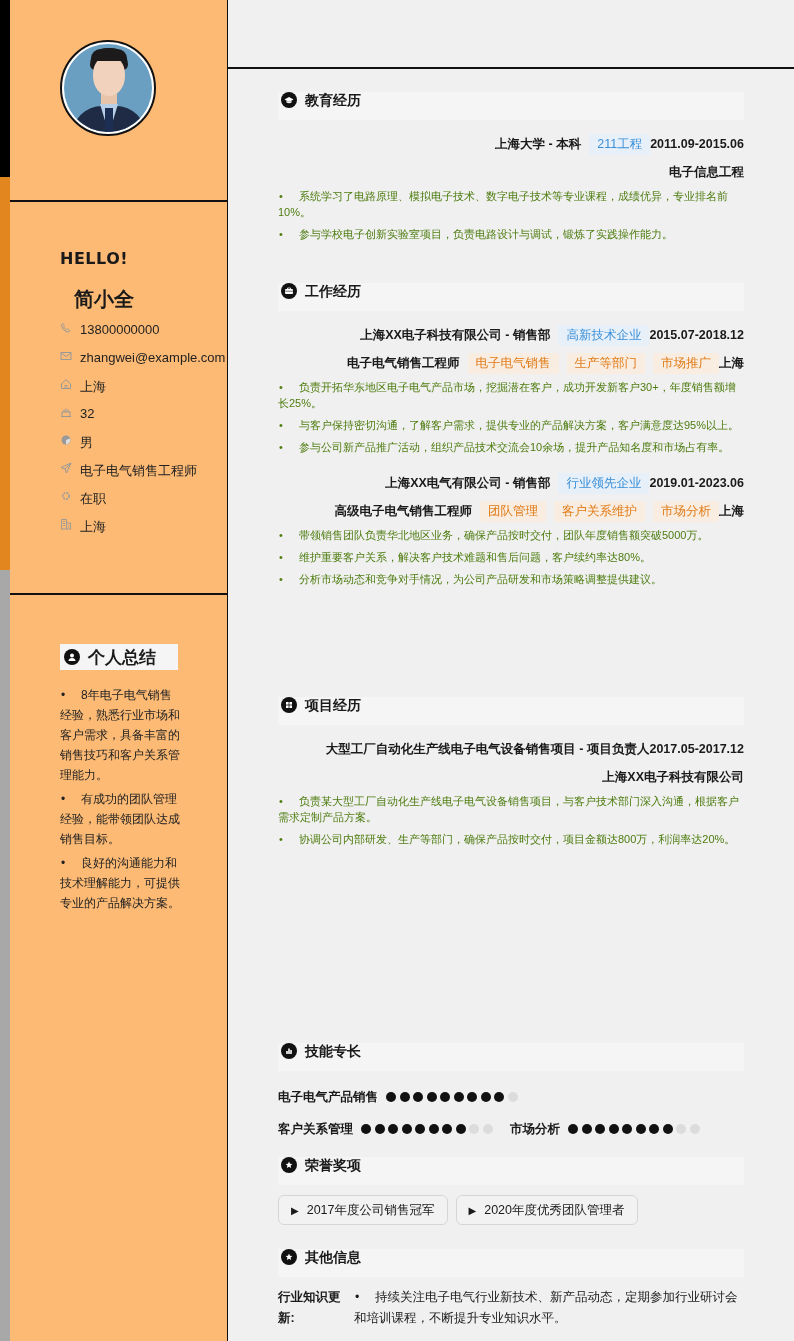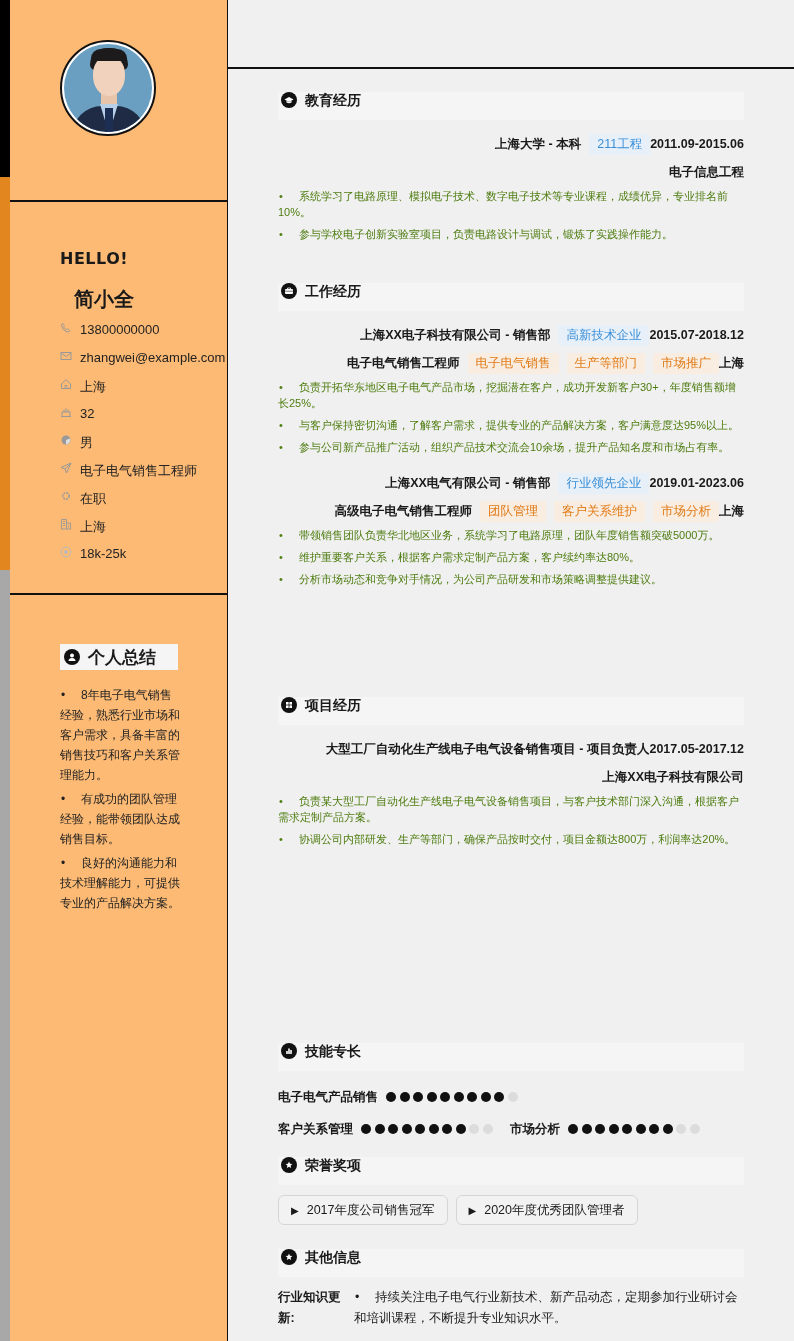--- a/index.html
+++ b/index.html
@@ -278,7 +278,7 @@
         <span class="b">上海</span>
       </div>
       <ul class="desc">
-        <li class="bullet">带领销售团队负责华北地区业务，系统学习了电路原理，团队年度销售额突破5000万。</li>
+        <li class="bullet">带领销售团队负责华北地区业务，确保产品按时交付，团队年度销售额突破5000万。</li>
         <li class="bullet">维护重要客户关系，根据客户需求定制产品方案，客户续约率达80%。</li>
         <li class="bullet">分析市场动态和竞争对手情况，为公司产品研发和市场策略调整提供建议。</li>
       </ul>

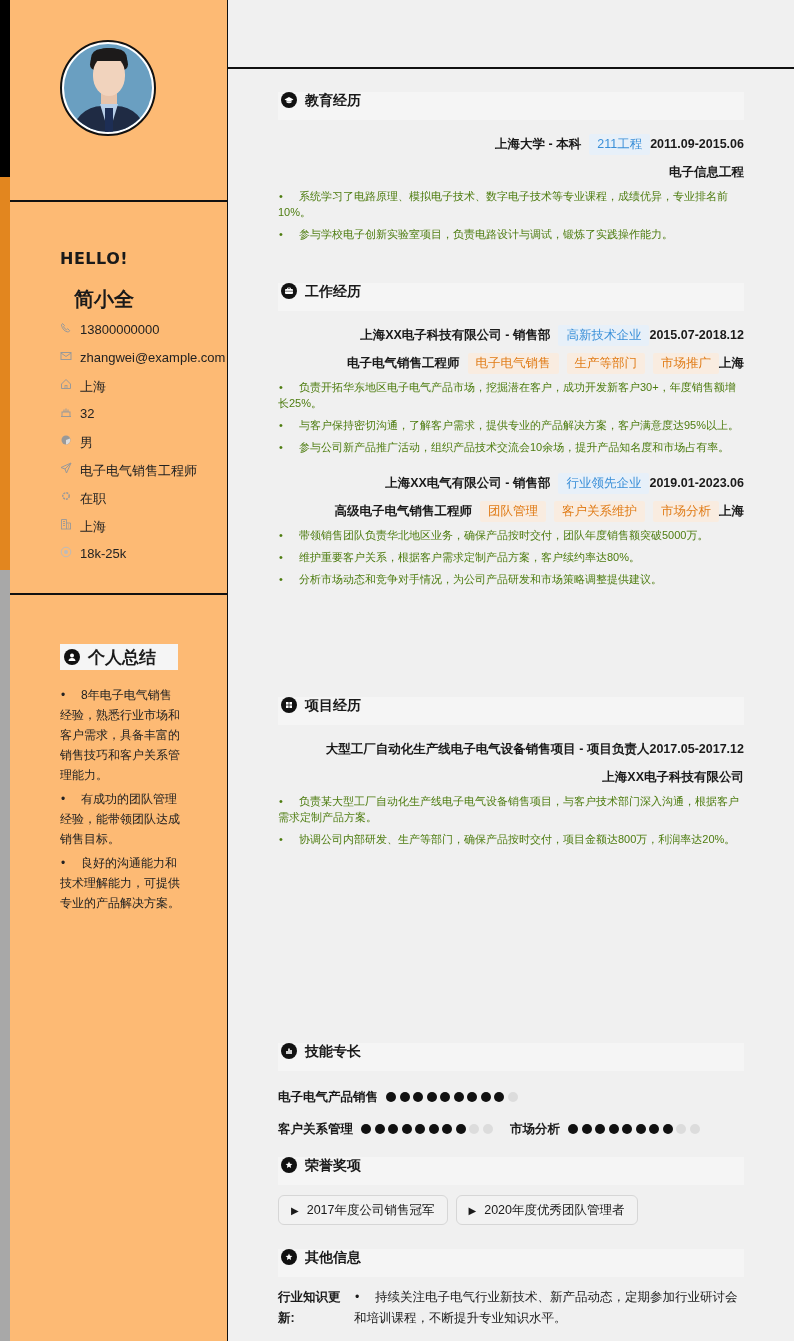--- a/index.html
+++ b/index.html
@@ -165,15 +165,6 @@
           </svg>
         </span>
       <span>上海</span>
-    </div>
-    <div class="info-item">
-      <span class="info-icon">
-          <svg viewBox="0 0 12 12">
-            <circle cx="6" cy="6" r="4.8" fill="none" stroke="#bbb" stroke-width="1"></circle>
-            <circle cx="6" cy="6" r="2" fill="#bbb"></circle>
-          </svg>
-        </span>
-      <span>18k-25k</span>
     </div>
   </div>
 

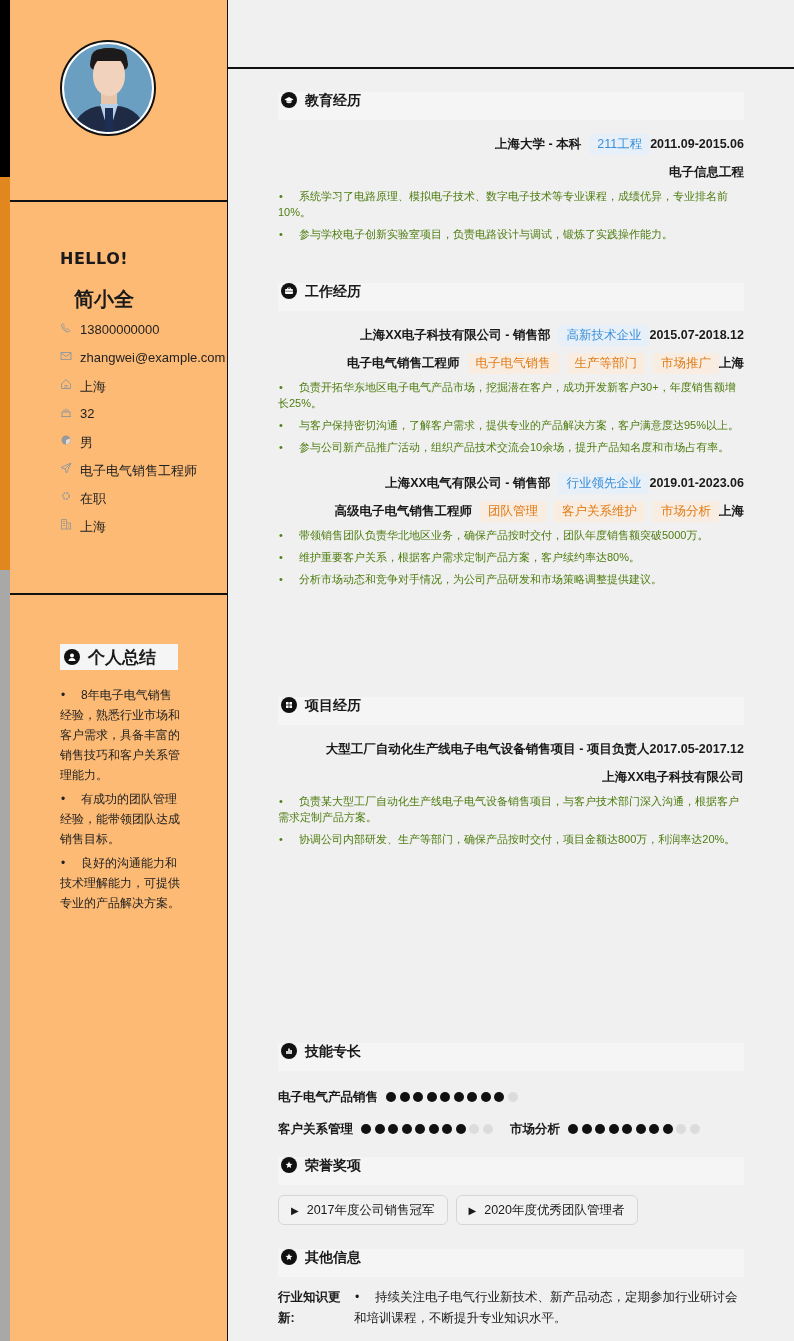--- a/index.html
+++ b/index.html
@@ -270,7 +270,7 @@
       </div>
       <ul class="desc">
         <li class="bullet">带领销售团队负责华北地区业务，确保产品按时交付，团队年度销售额突破5000万。</li>
-        <li class="bullet">维护重要客户关系，根据客户需求定制产品方案，客户续约率达80%。</li>
+        <li class="bullet">维护重要客户关系，解决客户技术难题和售后问题，客户续约率达80%。</li>
         <li class="bullet">分析市场动态和竞争对手情况，为公司产品研发和市场策略调整提供建议。</li>
       </ul>
     </div>

